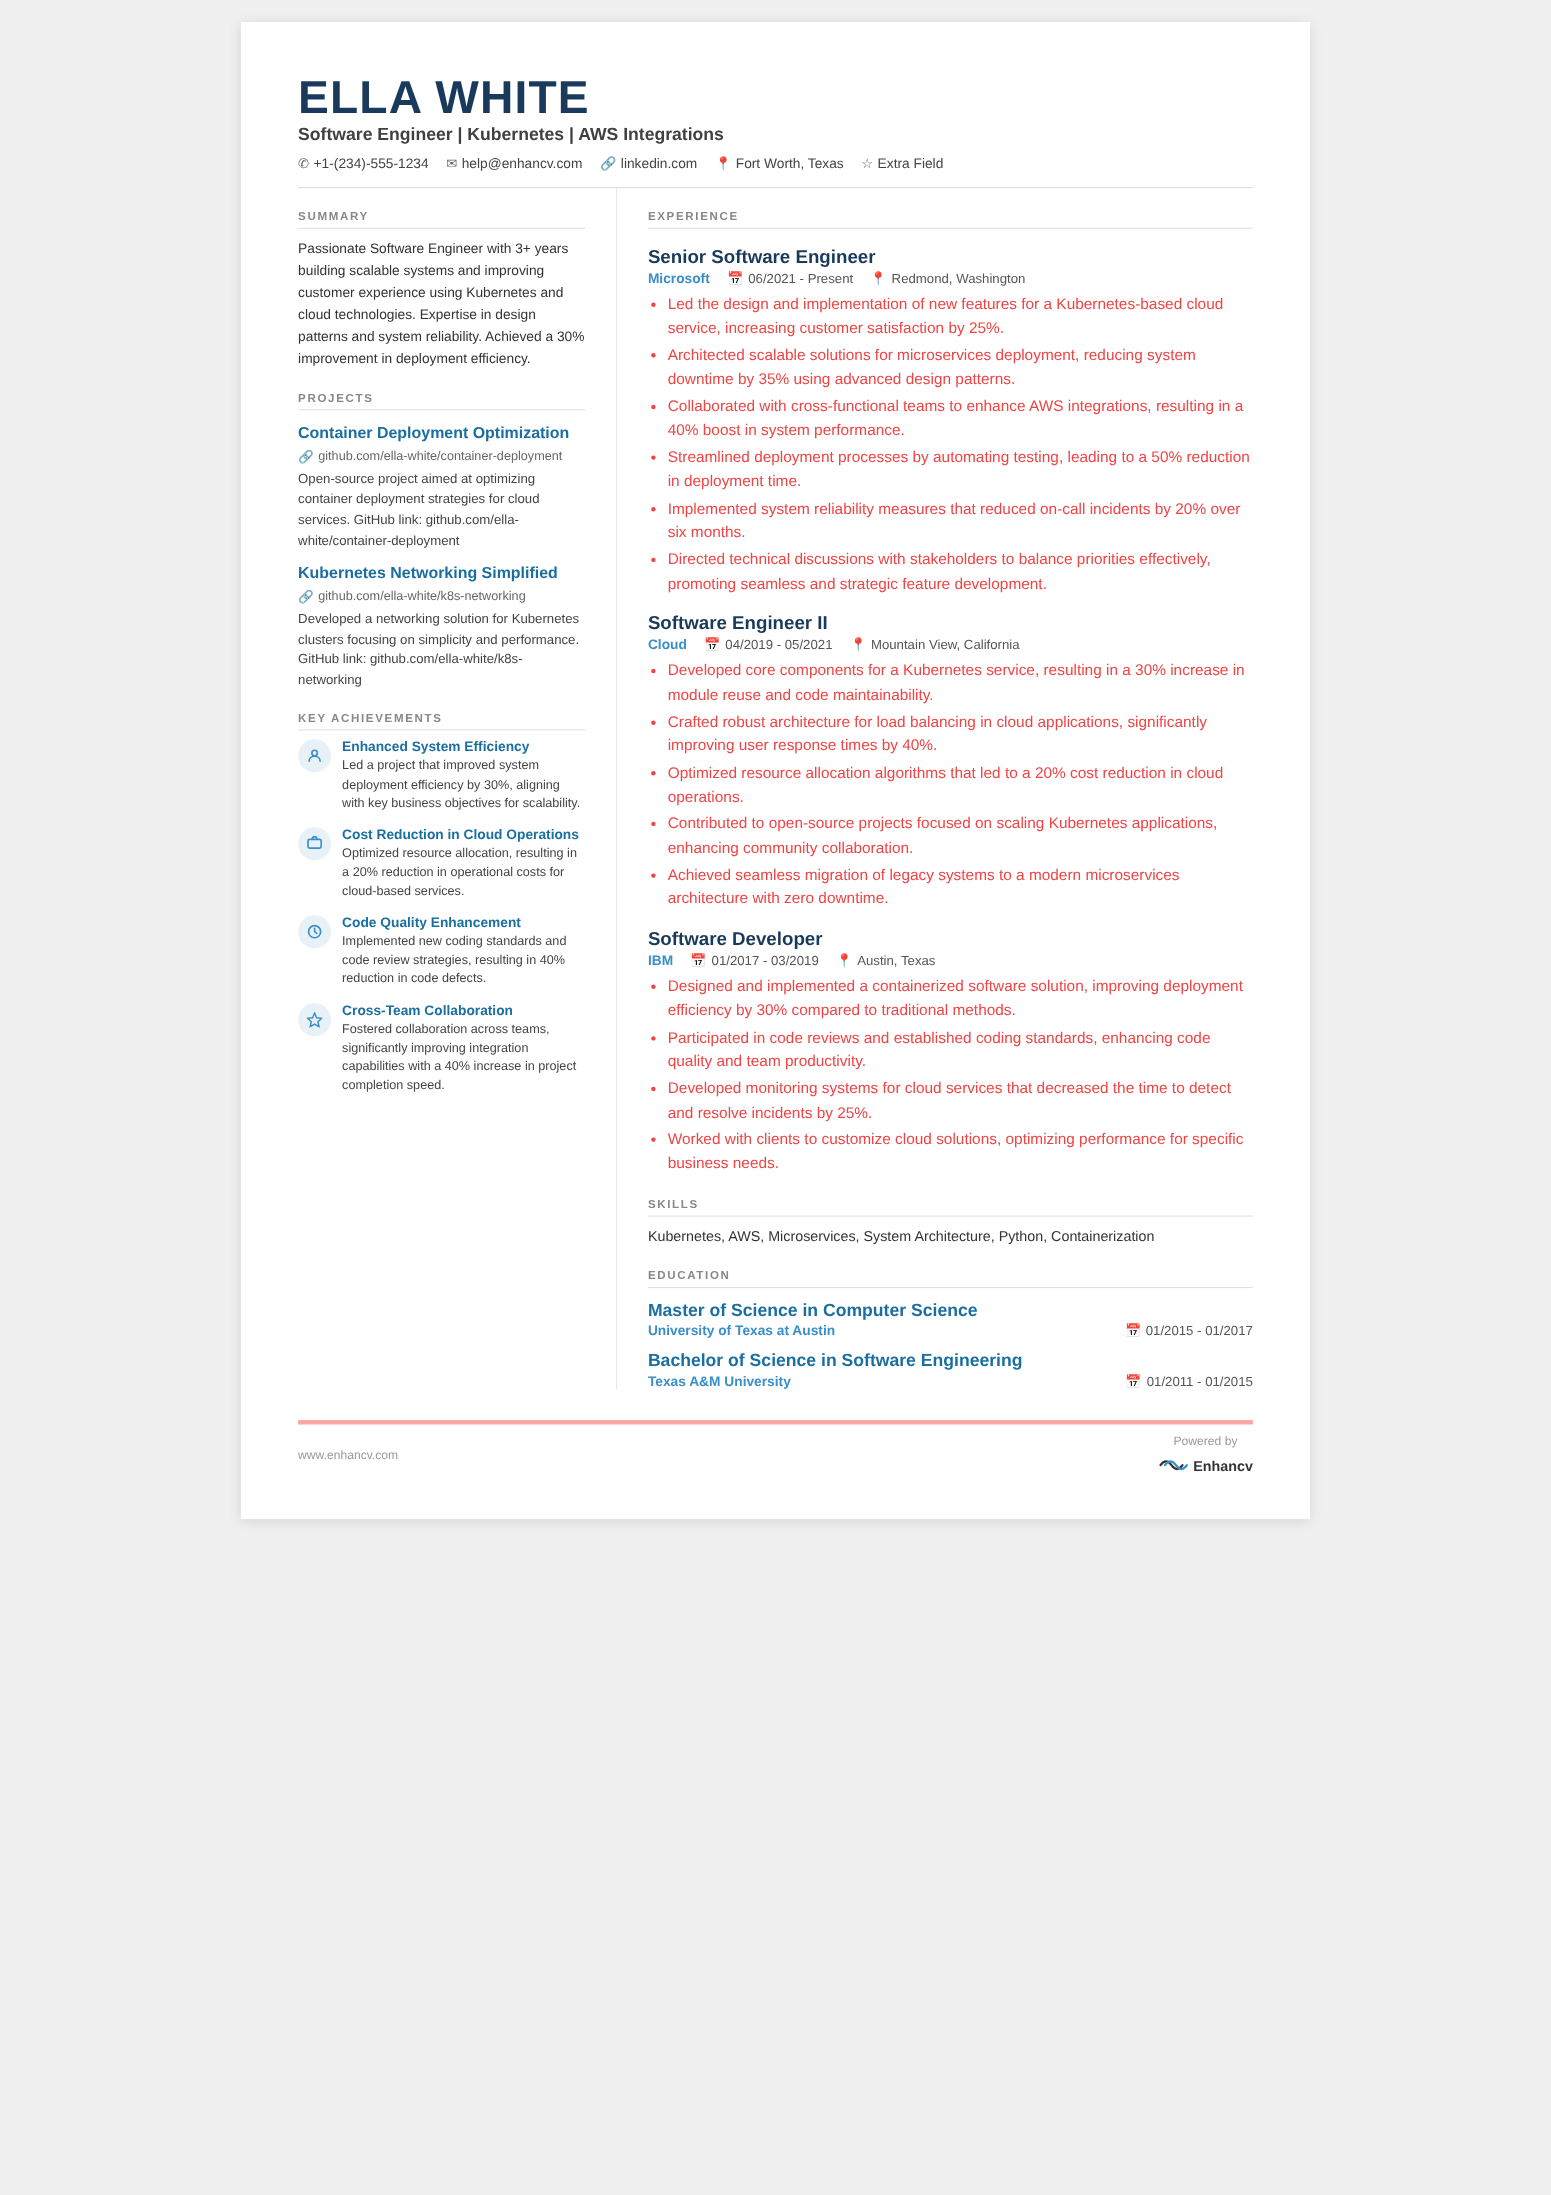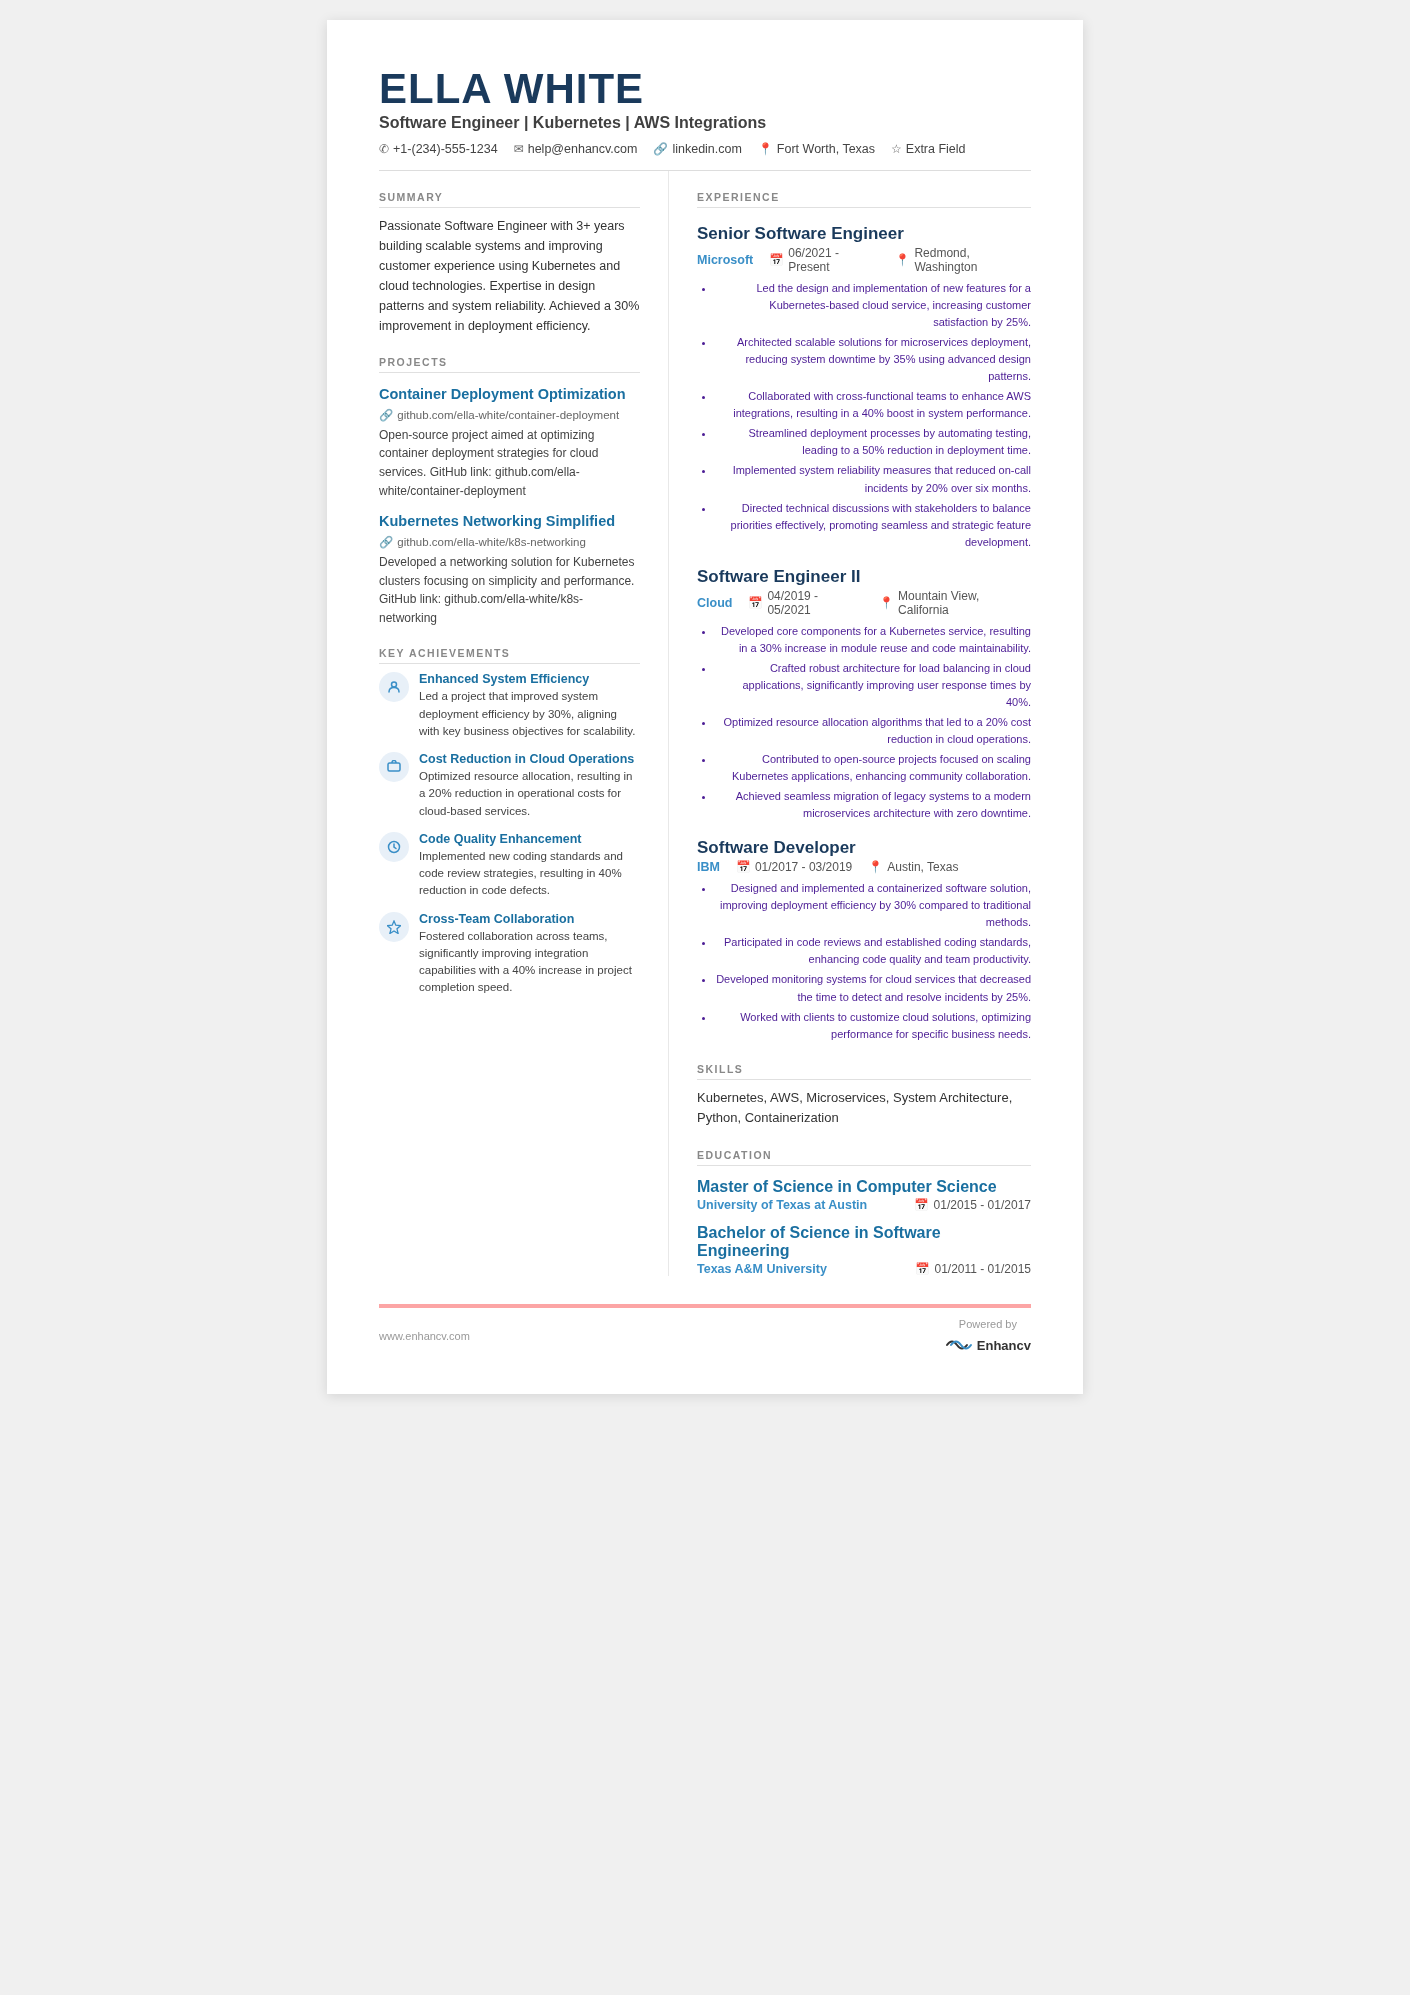--- a/index.html
+++ b/index.html
@@ -11,7 +11,7 @@
       padding: 20px;
     }
     .resume-wrapper {
-      width: 756px;
+      width: 972px;
       background: #fff;
       padding: 48px 52px 40px 52px;
       box-shadow: 0 2px 12px rgba(0,0,0,0.12);

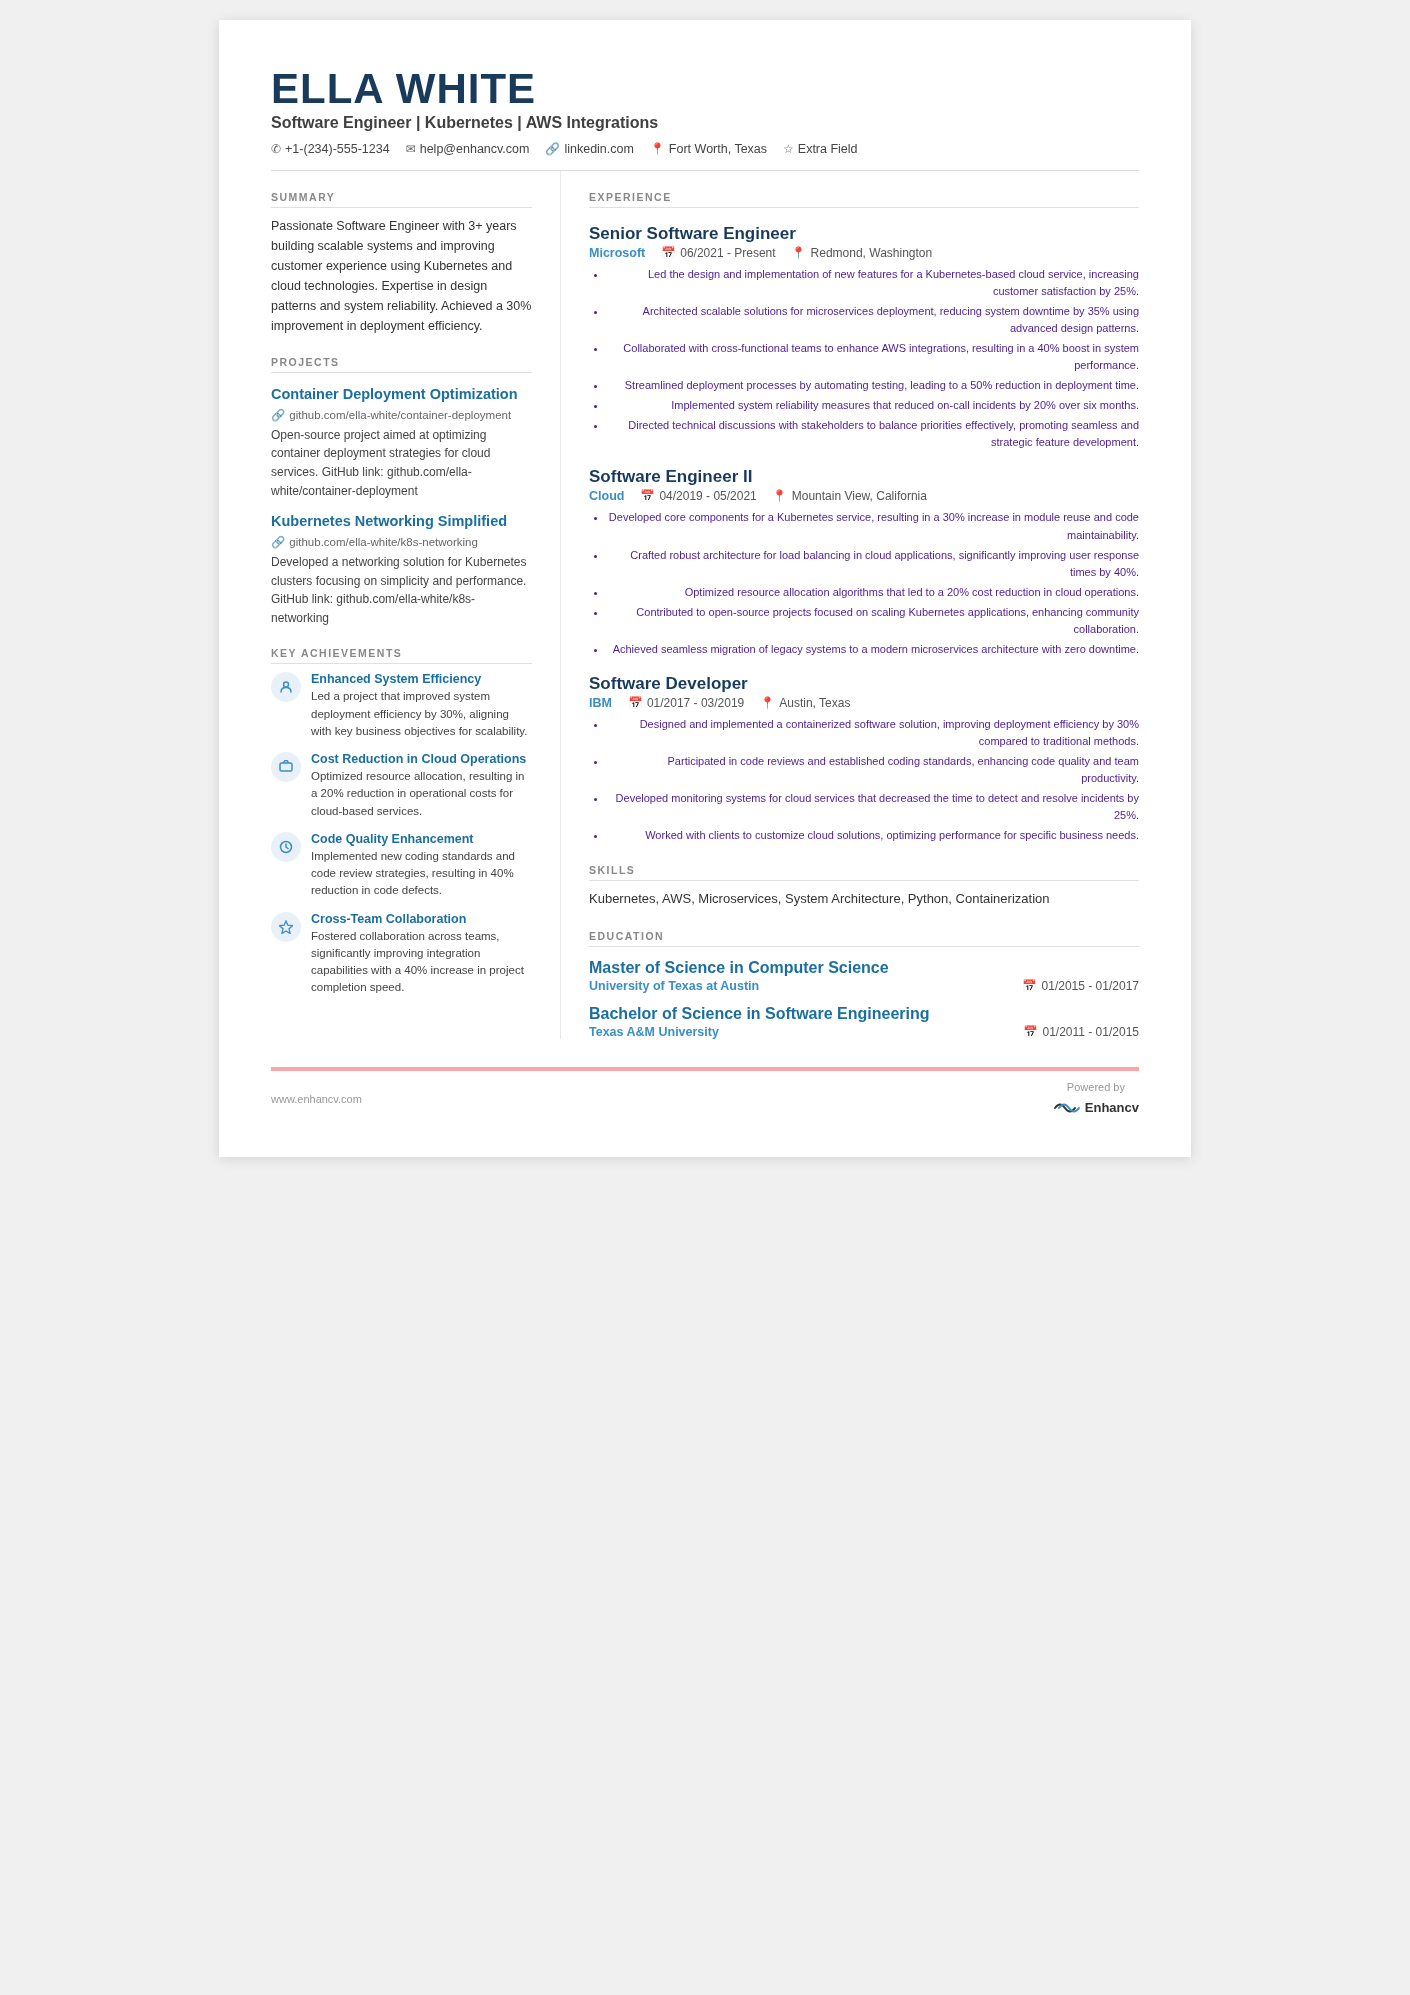--- a/index.html
+++ b/index.html
@@ -176,11 +176,10 @@
       margin-top: 4px;
     }
     .exp-bullets li {
-      font-size: 11px;
-      color: #4c1d95;
+      font-size: 14px;
+      color: #ef4444;
       line-height: 1.55;
       margin-bottom: 3px;
-      text-align: right;
     }
     
     .skills-text {

